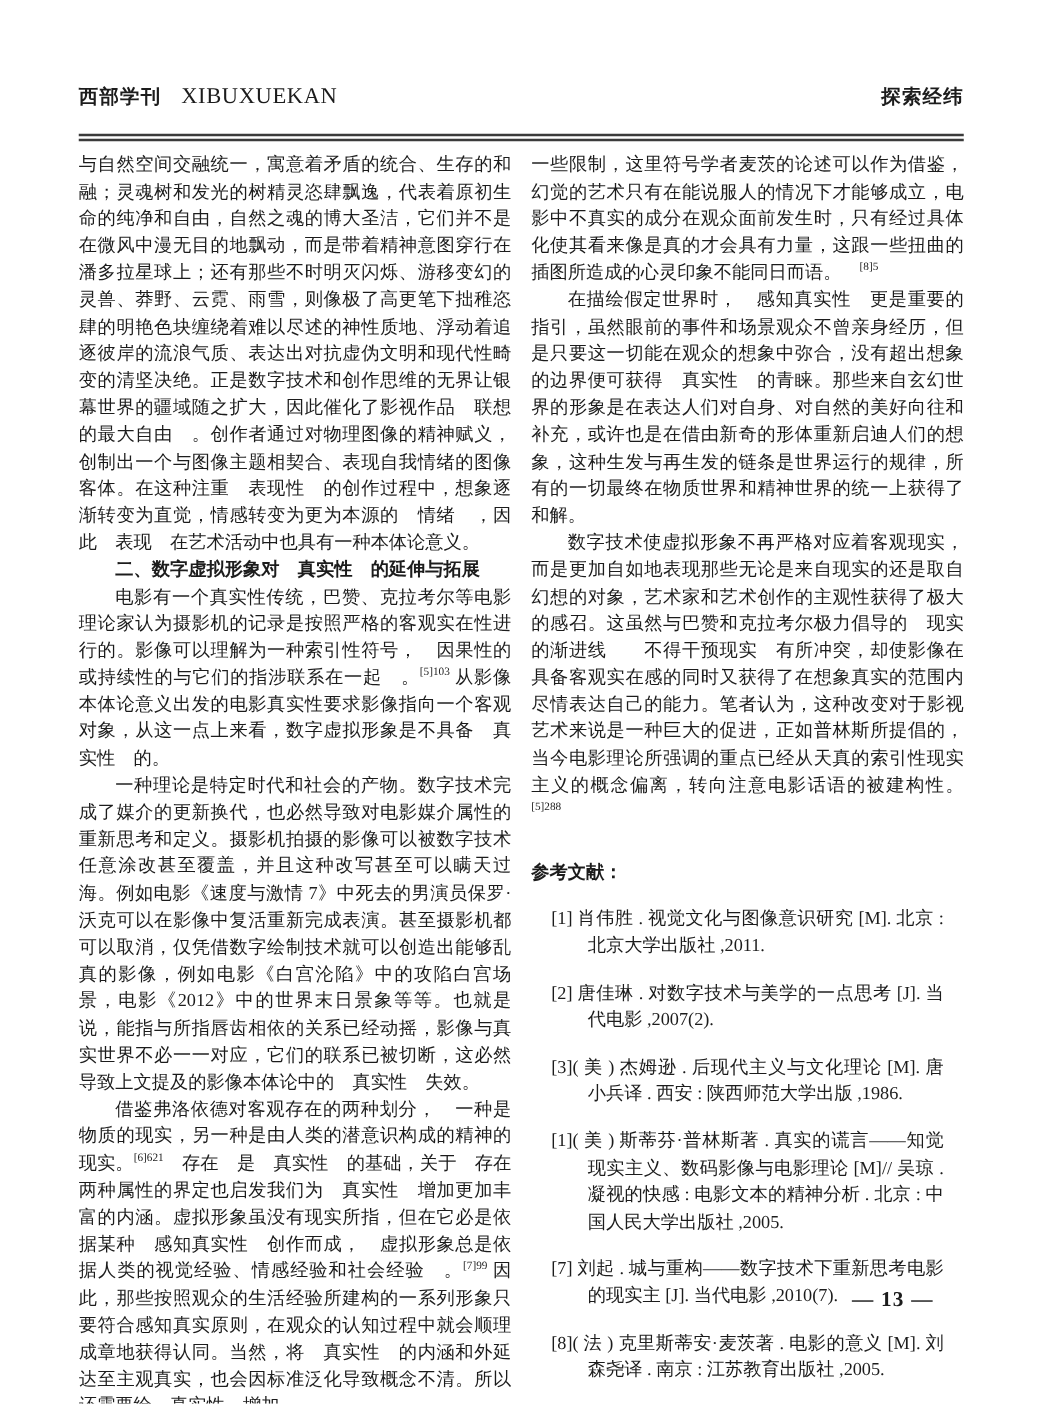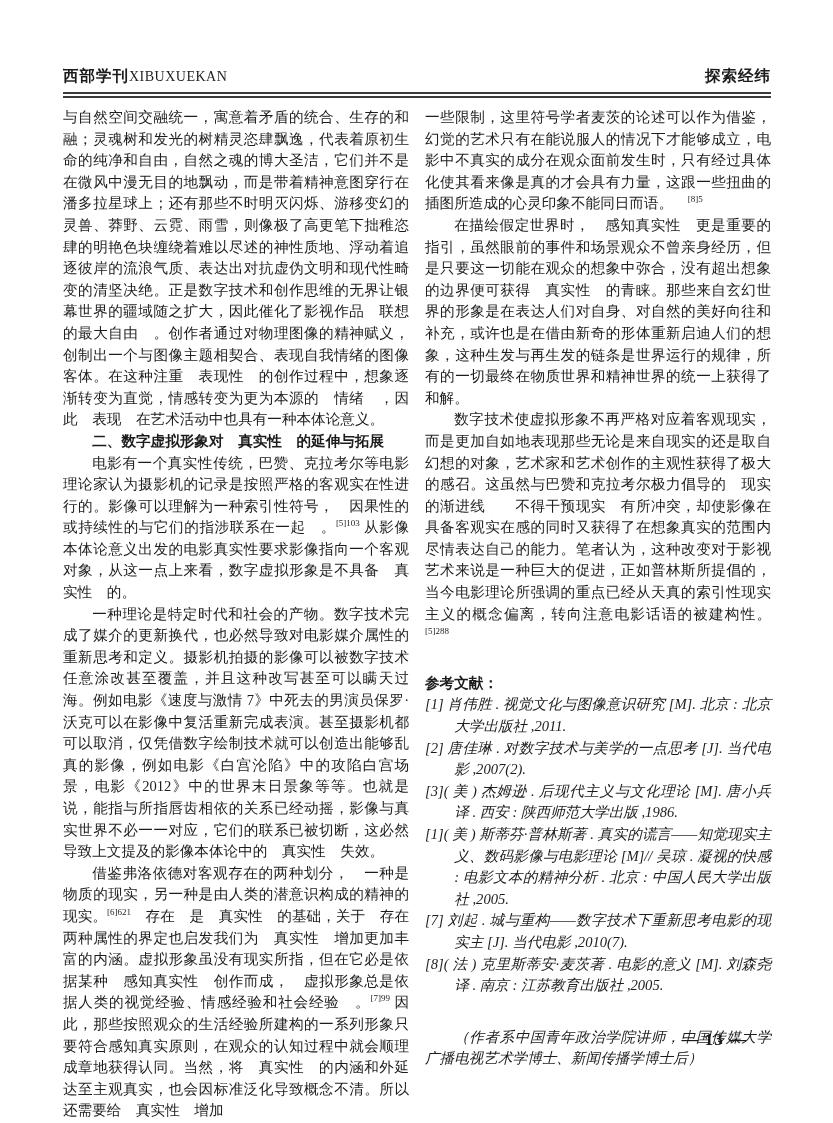--- a/index.html
+++ b/index.html
@@ -12,7 +12,7 @@
     overflow:hidden;
   }
   .content{position:absolute;left:63px;top:66px;width:708px;}
-  .header{display:flex;align-items:baseline;padding-bottom:5px;}
+  .header{display:flex;align-items:baseline;padding-bottom:19px;}
   .jn-cn{font-family:"Liberation Sans","DejaVu Sans",sans-serif;font-weight:bold;font-size:15.5px;letter-spacing:1px;}
   .jn-en{font-size:14px;letter-spacing:0.5px;}
   .sec{margin-left:auto;font-family:"Liberation Sans","DejaVu Sans",sans-serif;font-weight:bold;font-size:15.5px;letter-spacing:1px;}

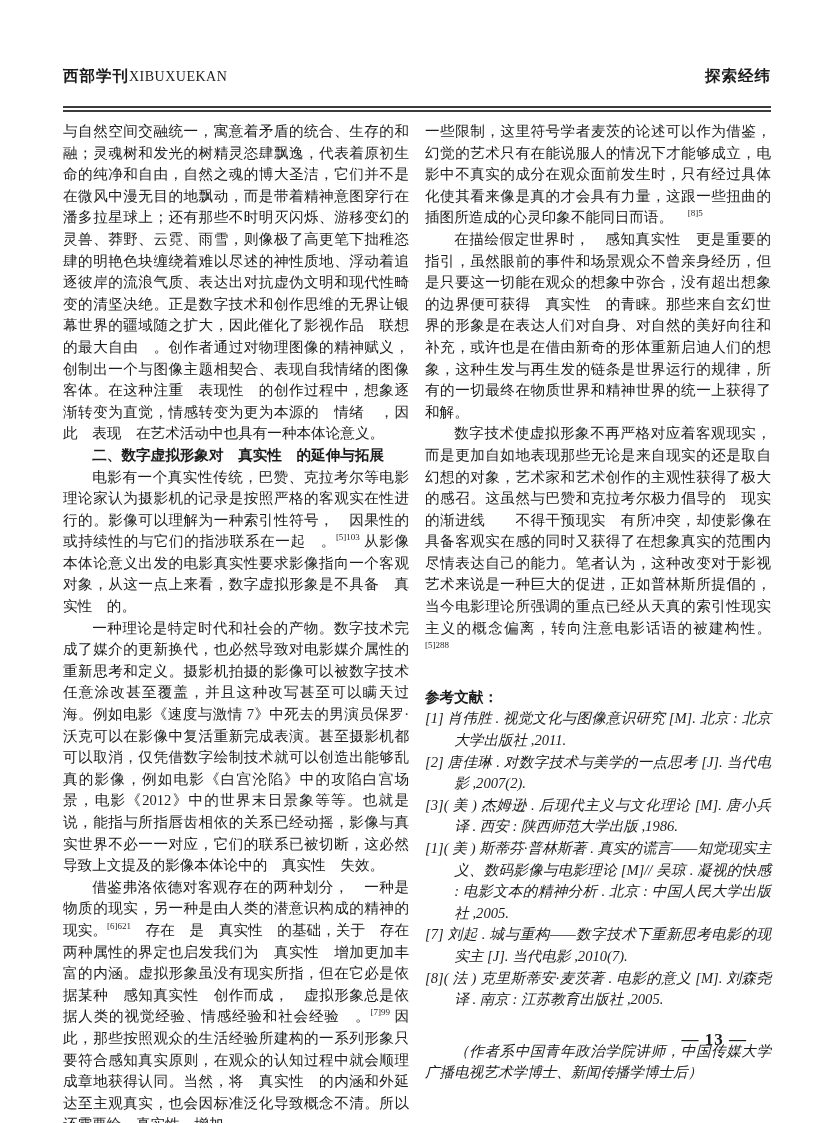--- a/index.html
+++ b/index.html
@@ -14,7 +14,7 @@
   .content{position:absolute;left:63px;top:66px;width:708px;}
   .header{display:flex;align-items:baseline;padding-bottom:19px;}
   .jn-cn{font-family:"Liberation Sans","DejaVu Sans",sans-serif;font-weight:bold;font-size:15.5px;letter-spacing:1px;}
-  .jn-en{font-size:14px;letter-spacing:0.5px;}
+  .jn-en{font-size:18px;margin-left:16px;letter-spacing:0.5px;}
   .sec{margin-left:auto;font-family:"Liberation Sans","DejaVu Sans",sans-serif;font-weight:bold;font-size:15.5px;letter-spacing:1px;}
   .rule{height:2px;border-top:2px solid #3b3b3b;border-bottom:2px solid #3b3b3b;}
   .columns{display:flex;gap:16px;margin-top:9px;}

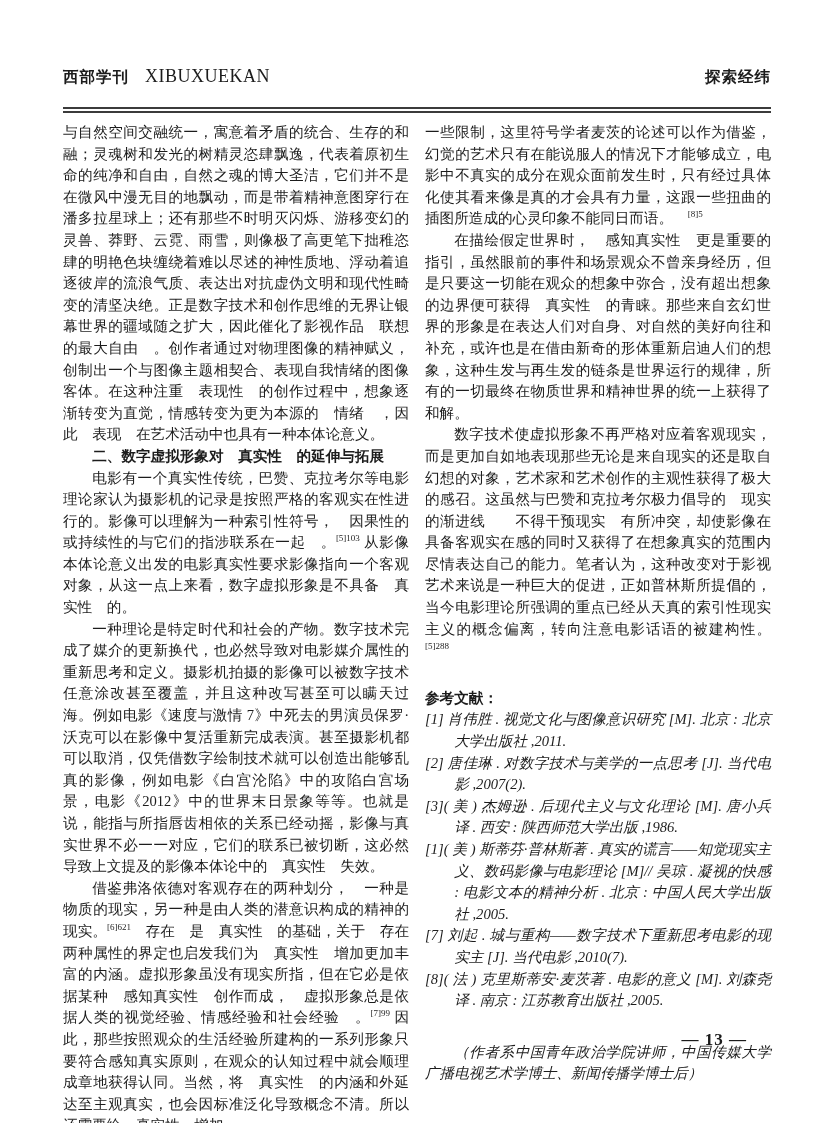--- a/index.html
+++ b/index.html
@@ -24,7 +24,7 @@
   .col p.heading{font-weight:bold;}
   sup{font-size:9px;line-height:0;vertical-align:super;}
   .refs-title{font-weight:bold;margin-top:26px !important;text-indent:0 !important;}
-  .ref{font-style:italic;padding-left:2em;text-indent:-2em;margin:0;}
+  .ref{padding-left:2em;text-indent:-2em;margin:16px;}
   .author-note{font-style:italic;margin-top:30px !important;}
   .page-number{
     position:absolute;right:86px;top:1030px;

